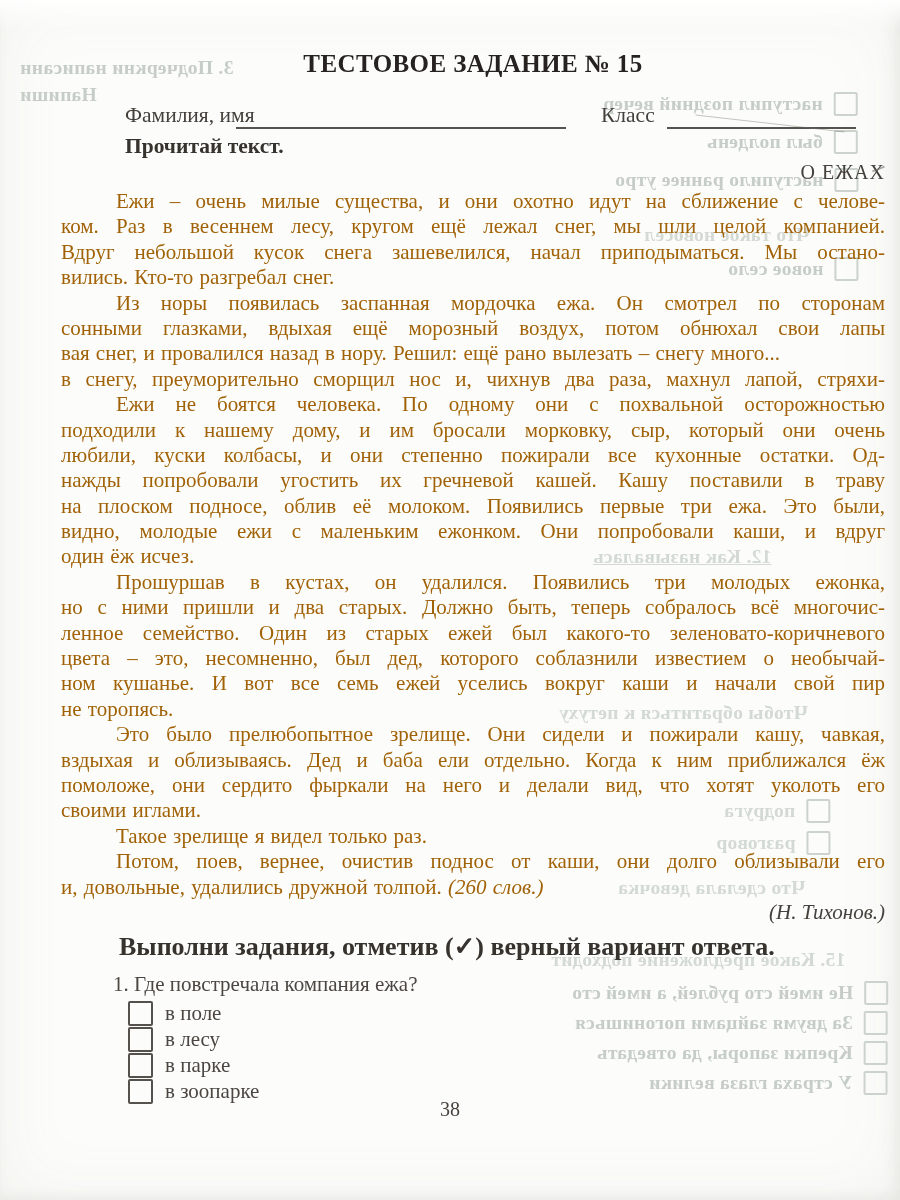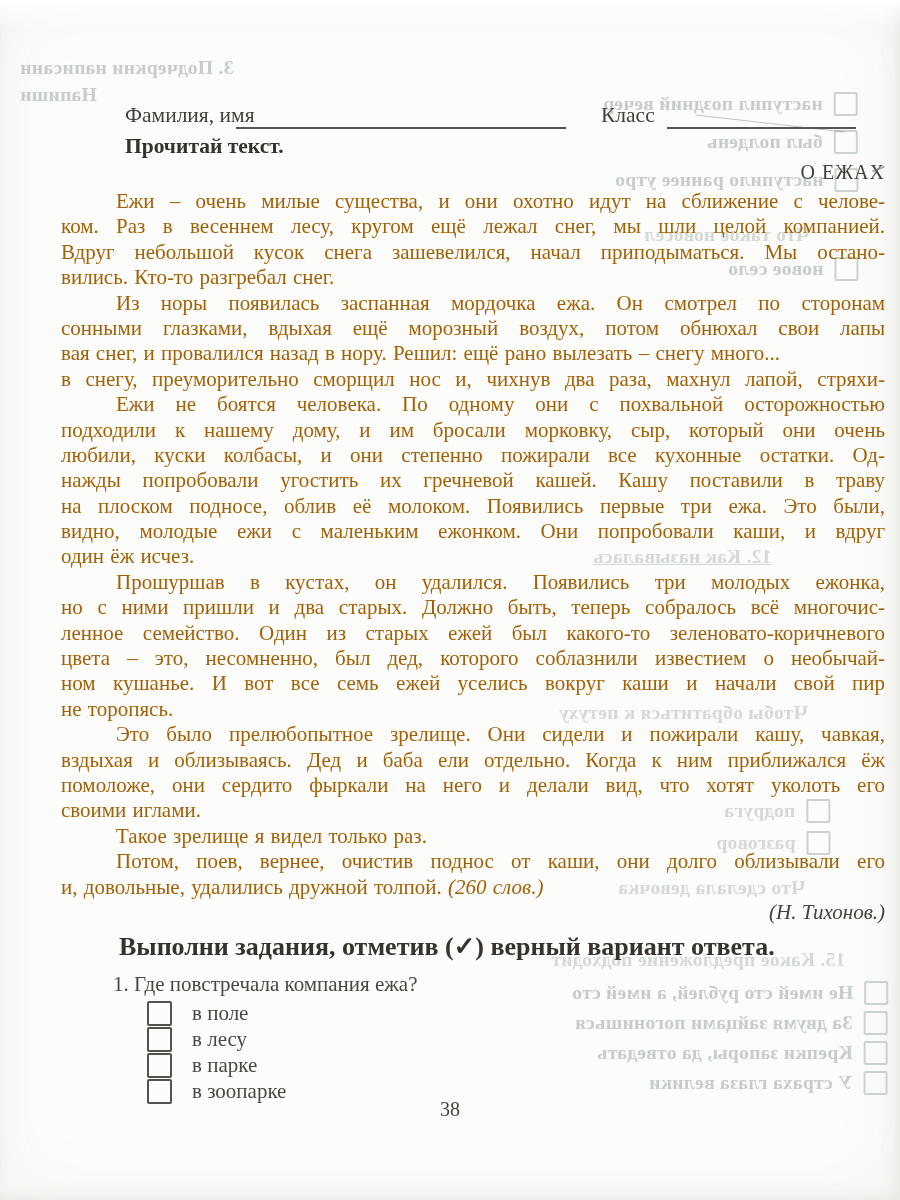--- a/index.html
+++ b/index.html
@@ -139,6 +139,7 @@
     </div>
 
   <div class="content">
+    <h1 class="doc-title">ТЕСТОВОЕ ЗАДАНИЕ № 15</h1>
 
     <span class="name-label">Фамилия, имя</span>
     <span class="fill-line name"></span>

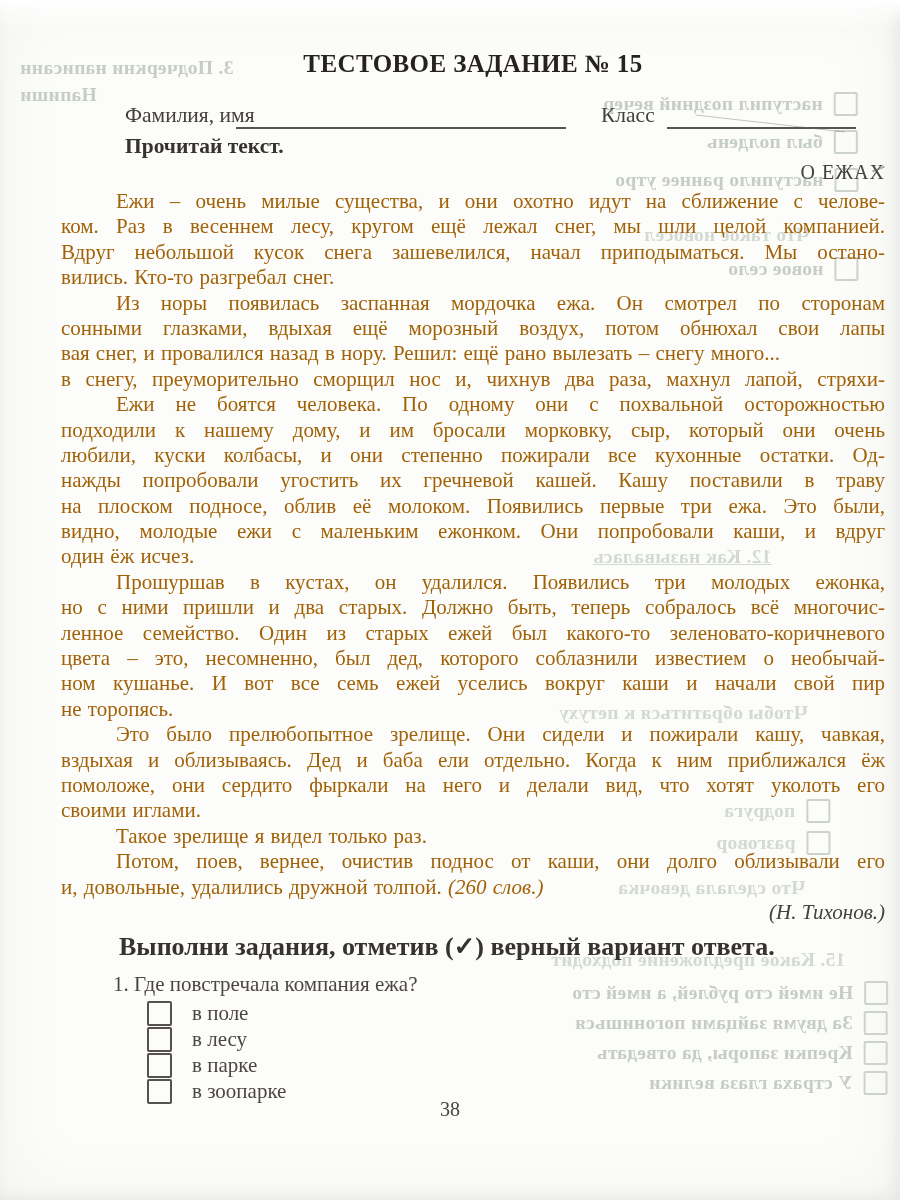--- a/index.html
+++ b/index.html
@@ -55,7 +55,7 @@
   .task-instr{margin:9px 0 0 58px;line-height:25px;font-weight:700;font-size:26px;color:#36322d;}
   .question-line{margin:13px 0 0 52px;line-height:25px;color:#4b4641;}
   .options{margin:3px 0 0 0;}
-  .option-row{display:flex;align-items:center;height:26px;margin-left:86px;gap:20px;}
+  .option-row{display:flex;align-items:center;height:26px;margin-left:67px;gap:12px;}
   .checkbox{width:21px;height:21px;border:2px solid #55524d;border-radius:2px;flex:none;background:transparent;}
   .option-label{line-height:26px;}
 

